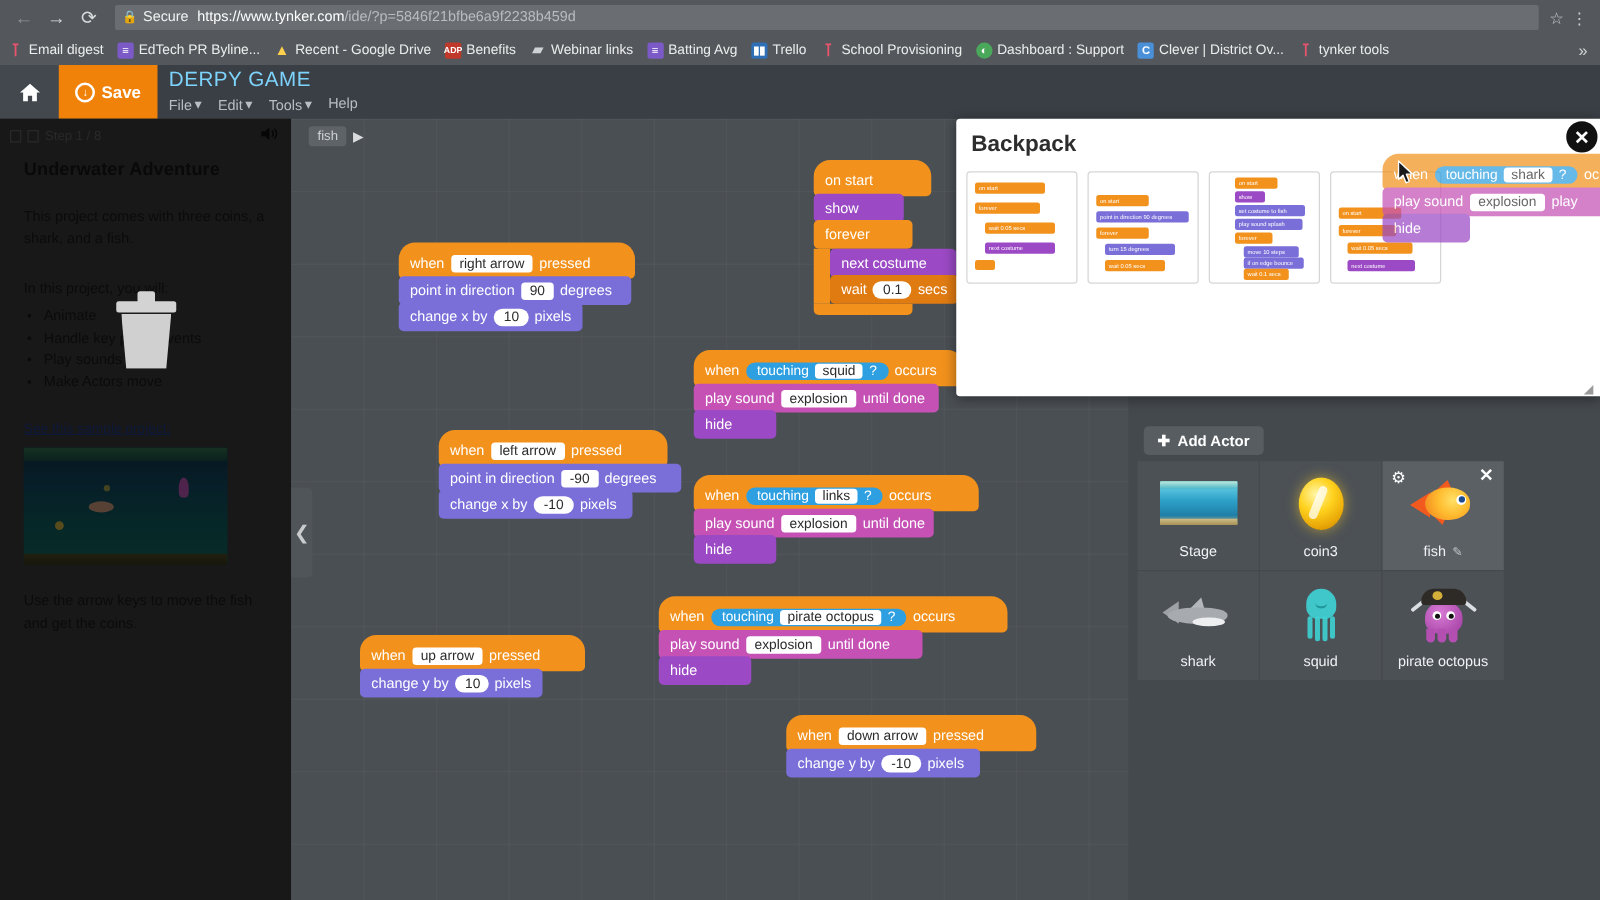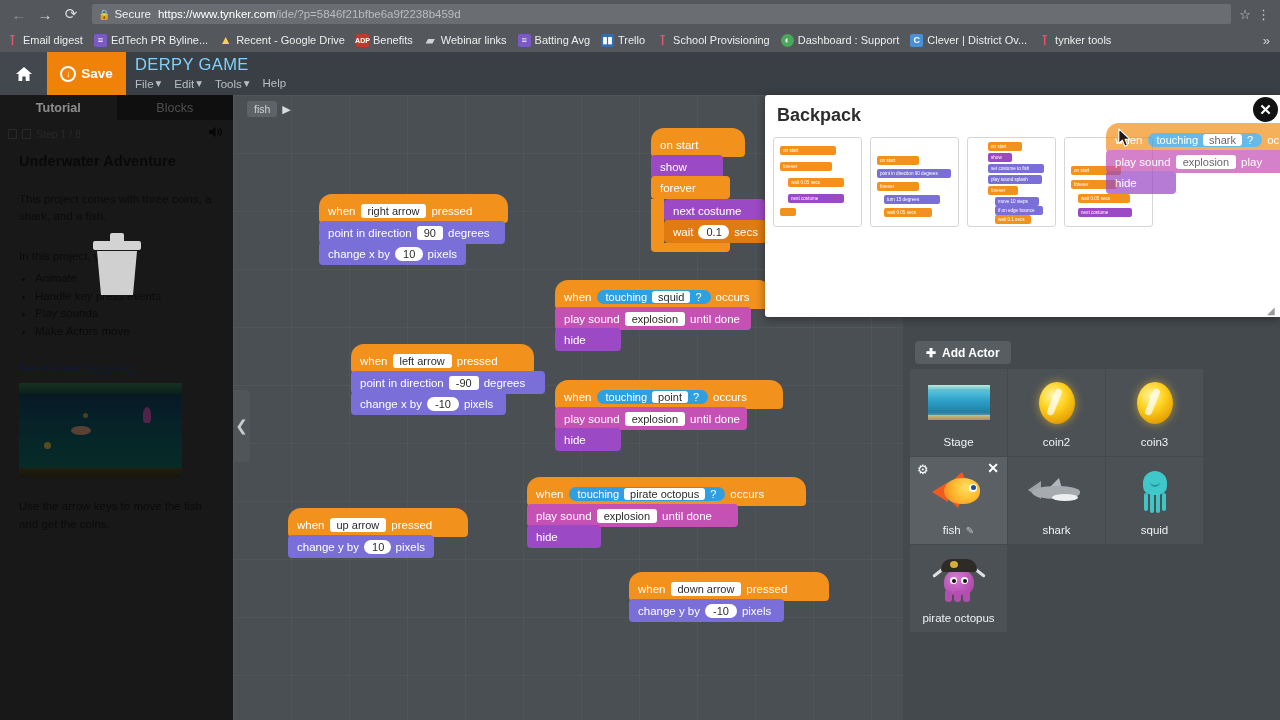--- a/index.html
+++ b/index.html
@@ -469,10 +469,6 @@
   </div>
 
   <div class="left-panel">
-    <div class="tabs">
-      <div class="tab active">Tutorial</div>
-      <div class="tab">Blocks</div>
-    </div>
     <div class="step-row">
       <div class="step-left">
         <span class="step-sq"></span>

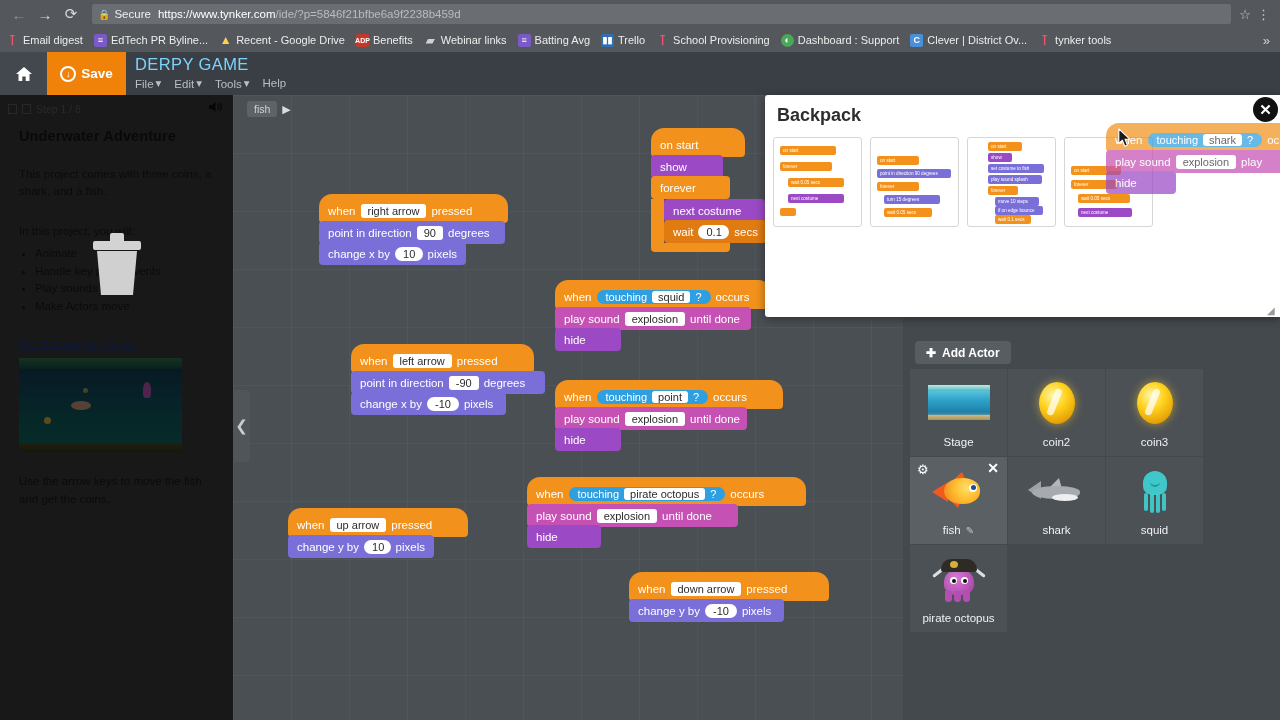--- a/index.html
+++ b/index.html
@@ -608,7 +608,7 @@
         <span>when</span>
         <span class="bool">
           <span>touching</span>
-          <span class="field-sq">point</span>
+          <span class="field-sq">links</span>
           <span>?</span>
         </span>
         <span>occurs</span>

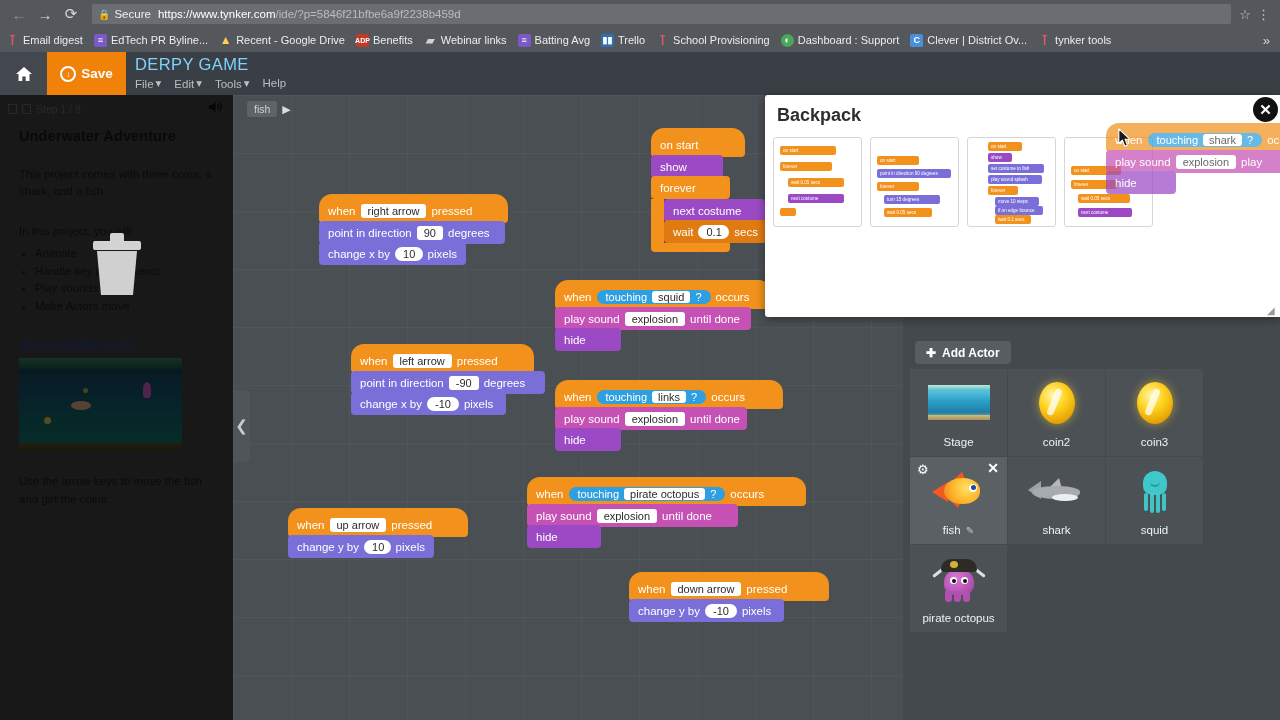--- a/index.html
+++ b/index.html
@@ -693,14 +693,6 @@
       </div>
 
 
-      <div class="actor-cell">
-        <div class="actor-art">
-            <div class="coin"></div>
-          </div>
-        <div class="actor-name">
-            <span>coin2</span>
-          </div>
-      </div>
 
       <div class="actor-cell">
         <div class="actor-art">

